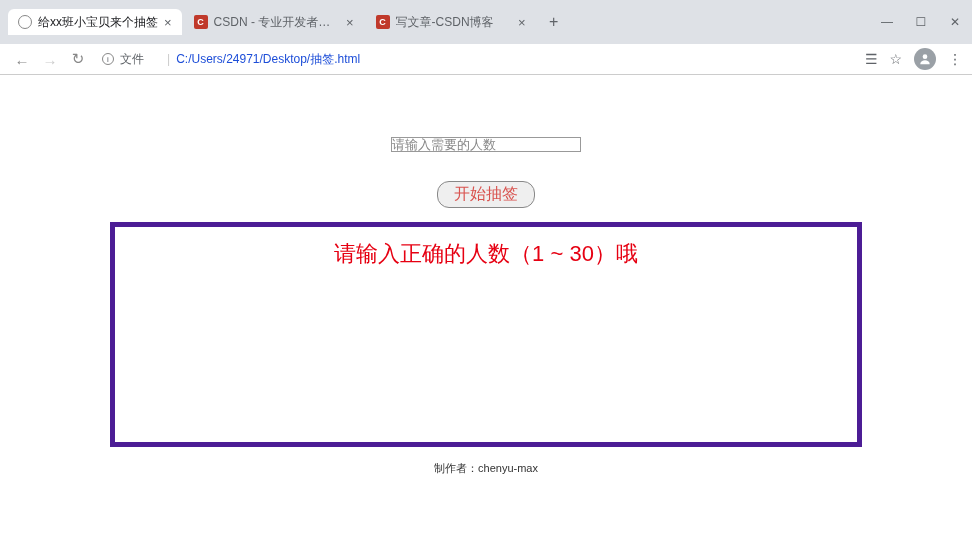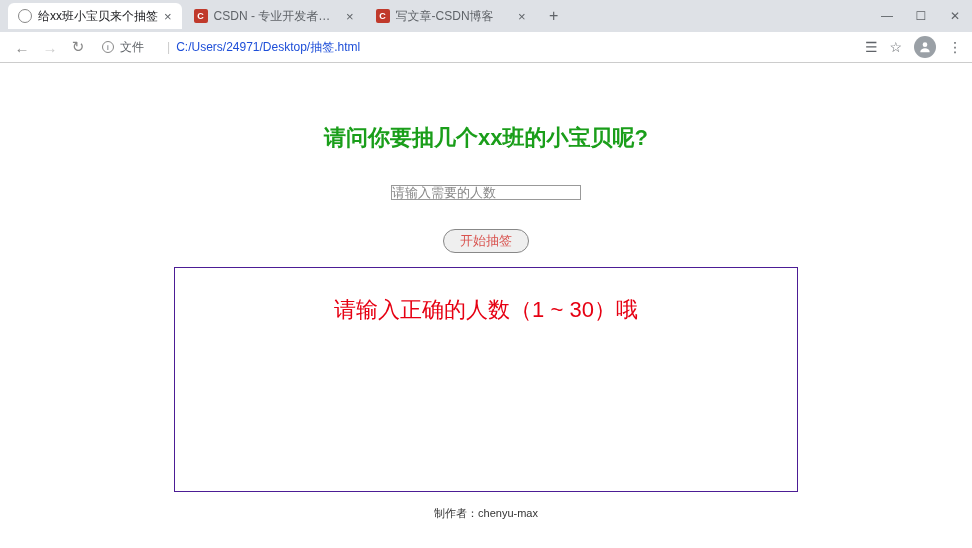--- a/index.html
+++ b/index.html
@@ -6,7 +6,7 @@
     body { font-family: Arial, "Microsoft YaHei", sans-serif; background: #fff; width: 972px; height: 548px; overflow: hidden; }
     
     .browser-chrome { background: #fff; border-bottom: 1px solid #ccc; }
-    .tab-bar { display: flex; align-items: center; background: #dee1e6; height: 32px; padding-left: 8px; }
+    .tab-bar { display: flex; align-items: center; background: #dee1e6; height: 44px; padding-left: 8px; }
     .tab { display: flex; align-items: center; height: 26px; padding: 0 10px; font-size: 12px; color: #5f6368; border-radius: 6px 6px 0 0; margin-right: 2px; position: relative; min-width: 170px; max-width: 180px; }
     .tab.active { background: #fff; color: #202124; }
     .tab:not(.active) { background: transparent; }

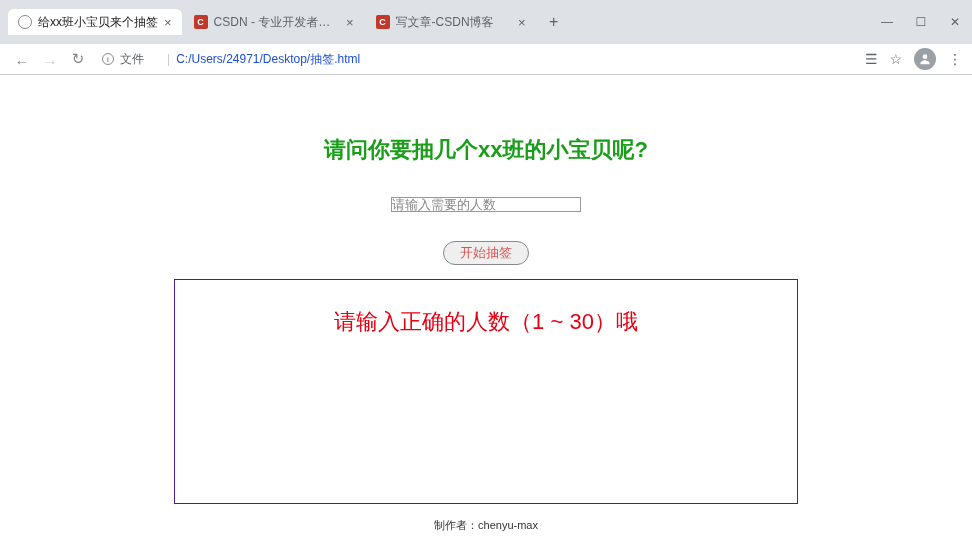--- a/index.html
+++ b/index.html
@@ -91,7 +91,6 @@
 </div>
 
 <div class="page-content">
-  <div class="heading">请问你要抽几个xx班的小宝贝呢?</div>
   <input type="text" class="input-box" placeholder="请输入需要的人数" style="">
   <div>
     <button class="start-btn">开始抽签</button>

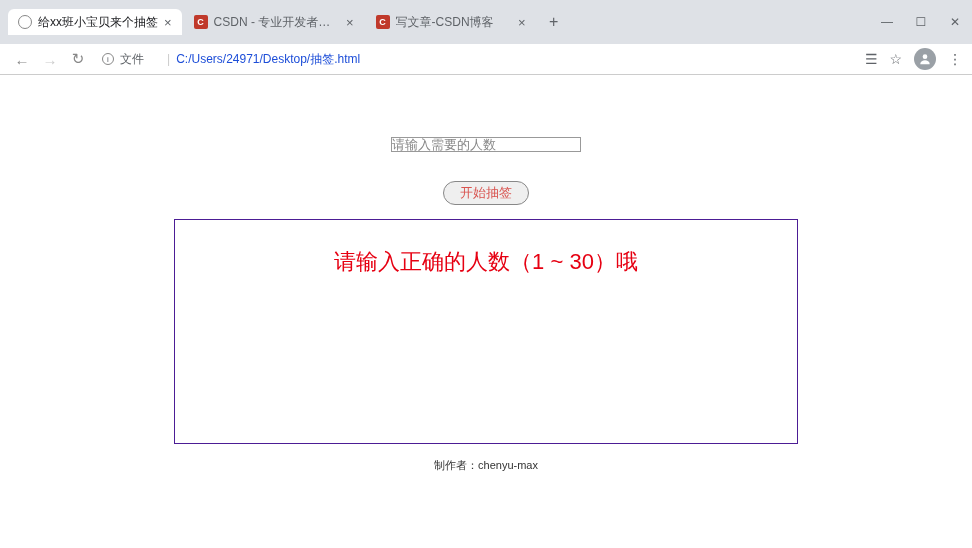--- a/index.html
+++ b/index.html
@@ -33,7 +33,7 @@
     .heading { color: #1a9e1a; font-size: 22px; font-weight: bold; margin-bottom: 30px; }
     .input-box { width: 190px; height: 15px; border: 1px solid #999; padding: 2px 0; font-size: 13px; color: #000; }
     .input-box::placeholder { color: #888; }
-    .start-btn { display: inline-block; margin-top: 28px; padding: 2px 16px; border: 1px solid #888; border-radius: 12px; background: #efefef; color: #d9534f; font-size: 13px; cursor: pointer; }
+    .start-btn { display: inline-block; margin-top: 28px; padding: 2px 16px; border: 1px solid #888; border-radius: 12px; background: #efefef; color: #d9534f; font-size: 16px; cursor: pointer; }
     .result-box { width: 624px; min-height: 225px; border: 1px solid #4c1d95; margin: 14px auto 0; padding: 27px; }
     .error-msg { color: #e60012; font-size: 22px; }
     .footer { margin-top: 14px; font-size: 11px; color: #333; }

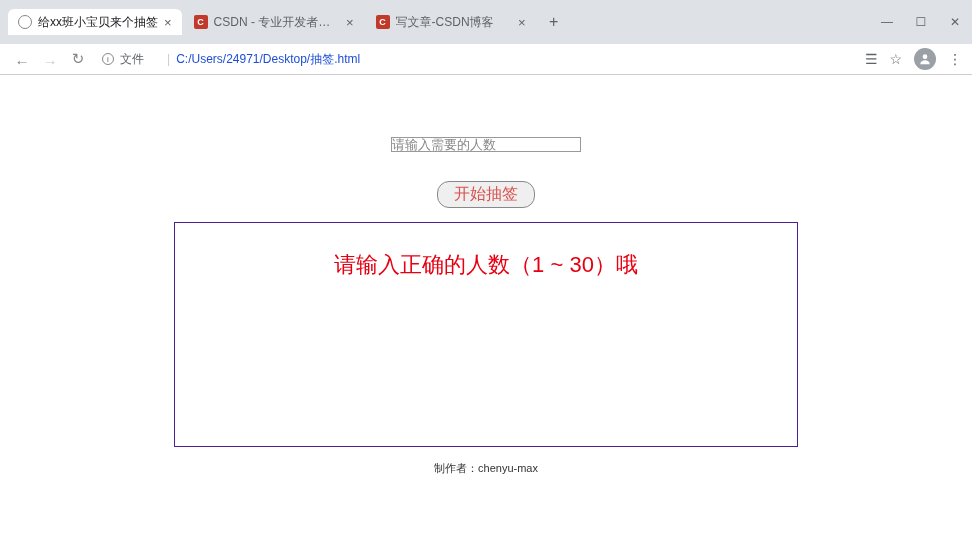--- a/index.html
+++ b/index.html
@@ -34,7 +34,7 @@
     .input-box { width: 190px; height: 15px; border: 1px solid #999; padding: 2px 0; font-size: 13px; color: #000; }
     .input-box::placeholder { color: #888; }
     .start-btn { display: inline-block; margin-top: 28px; padding: 2px 16px; border: 1px solid #888; border-radius: 12px; background: #efefef; color: #d9534f; font-size: 16px; cursor: pointer; }
-    .result-box { width: 624px; min-height: 225px; border: 1px solid #4c1d95; margin: 14px auto 0; padding: 27px; }
+    .result-box { width: 752px; min-height: 225px; border: 5px solid #4c1d95; margin: 14px auto 0; padding: 12px; }
     .error-msg { color: #e60012; font-size: 22px; }
     .footer { margin-top: 14px; font-size: 11px; color: #333; }
   </style>

